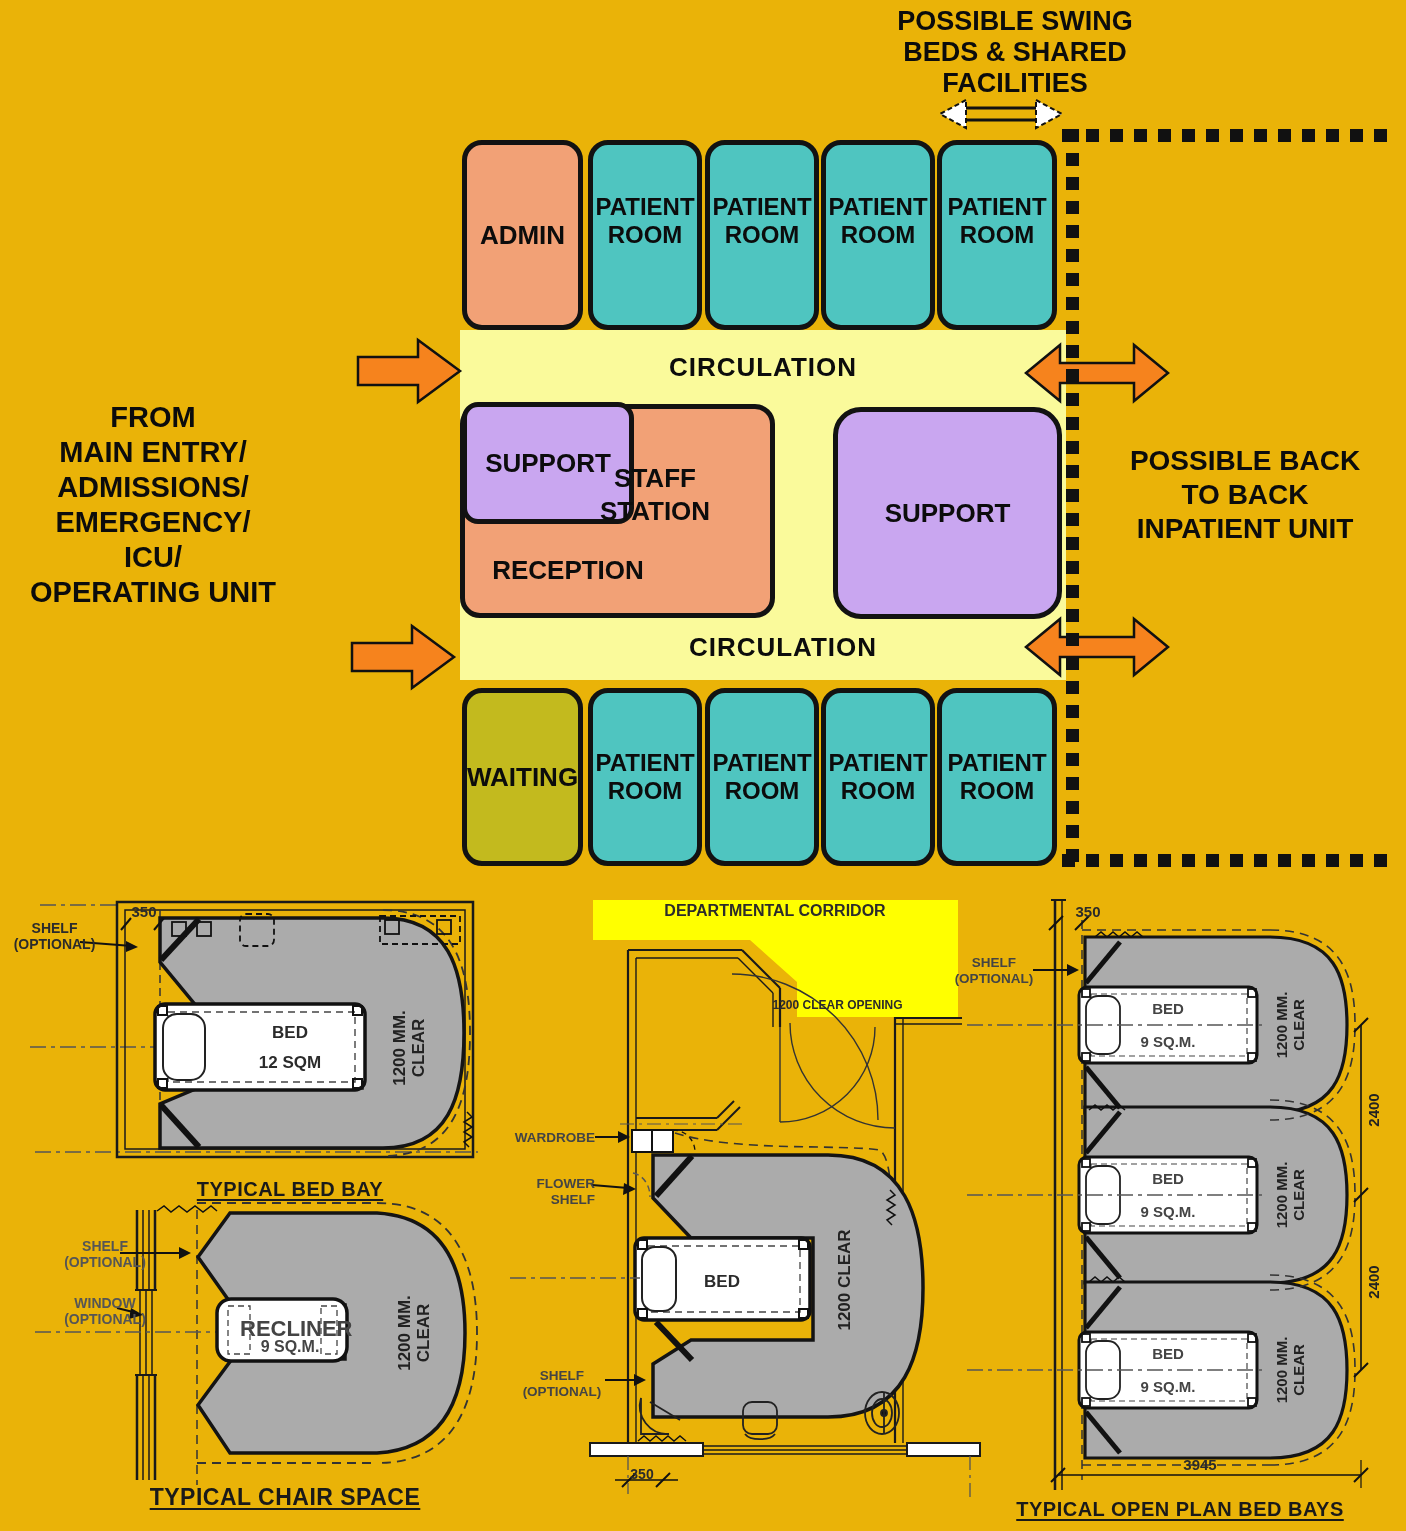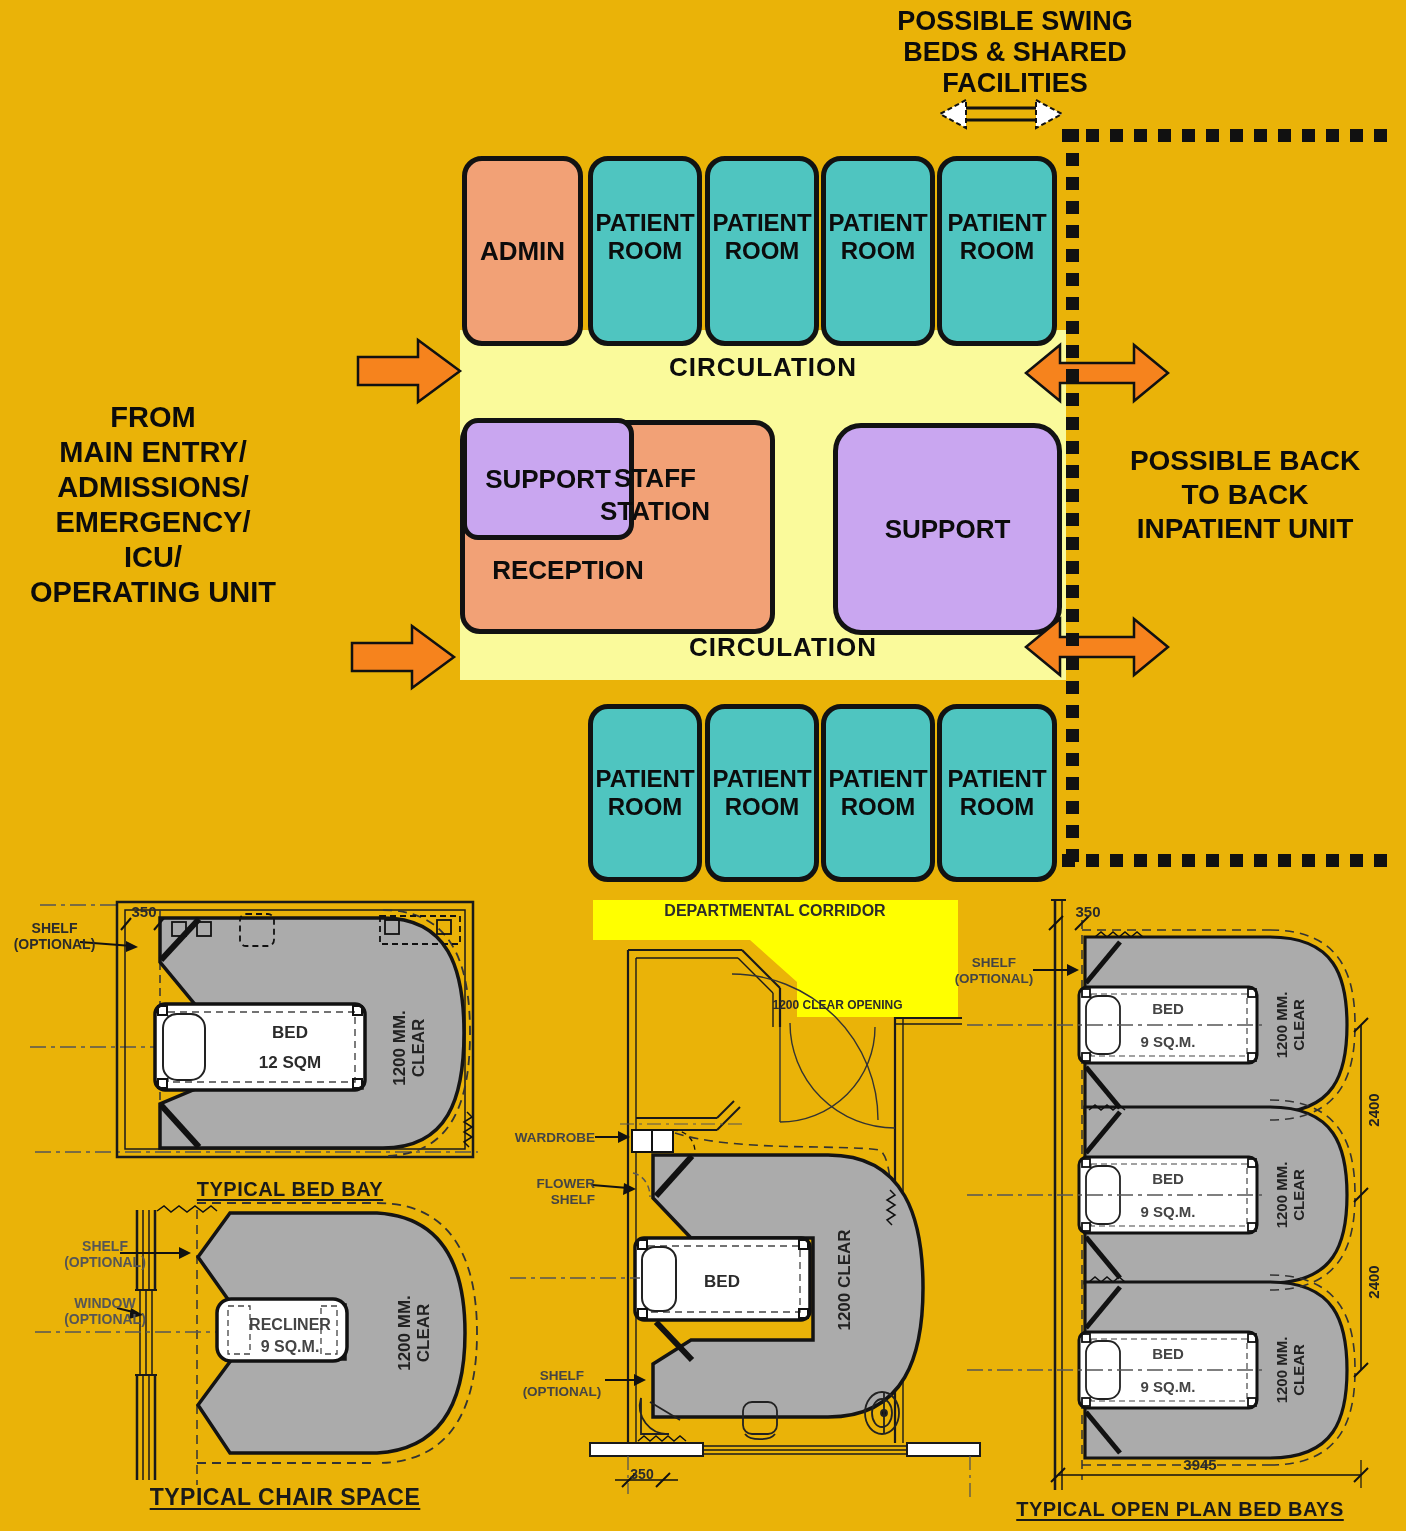--- a/index.html
+++ b/index.html
@@ -10,7 +10,7 @@
   .ann{font-weight:700;color:#0c0c0c;text-align:center;line-height:1.12;}
   .blk{position:absolute;border:5px solid #121212;border-radius:20px;
        display:flex;align-items:center;justify-content:center;text-align:center;
-       font-weight:700;color:#0c0c0c;box-sizing:border-box;margin-top:16px;}
+       font-weight:700;color:#0c0c0c;box-sizing:border-box;}
   .yellowfield{position:absolute;background:#FAFA9B;}
   .circ-label{position:absolute;font-weight:700;font-size:26px;letter-spacing:1px;
               text-align:center;color:#0c0c0c;}

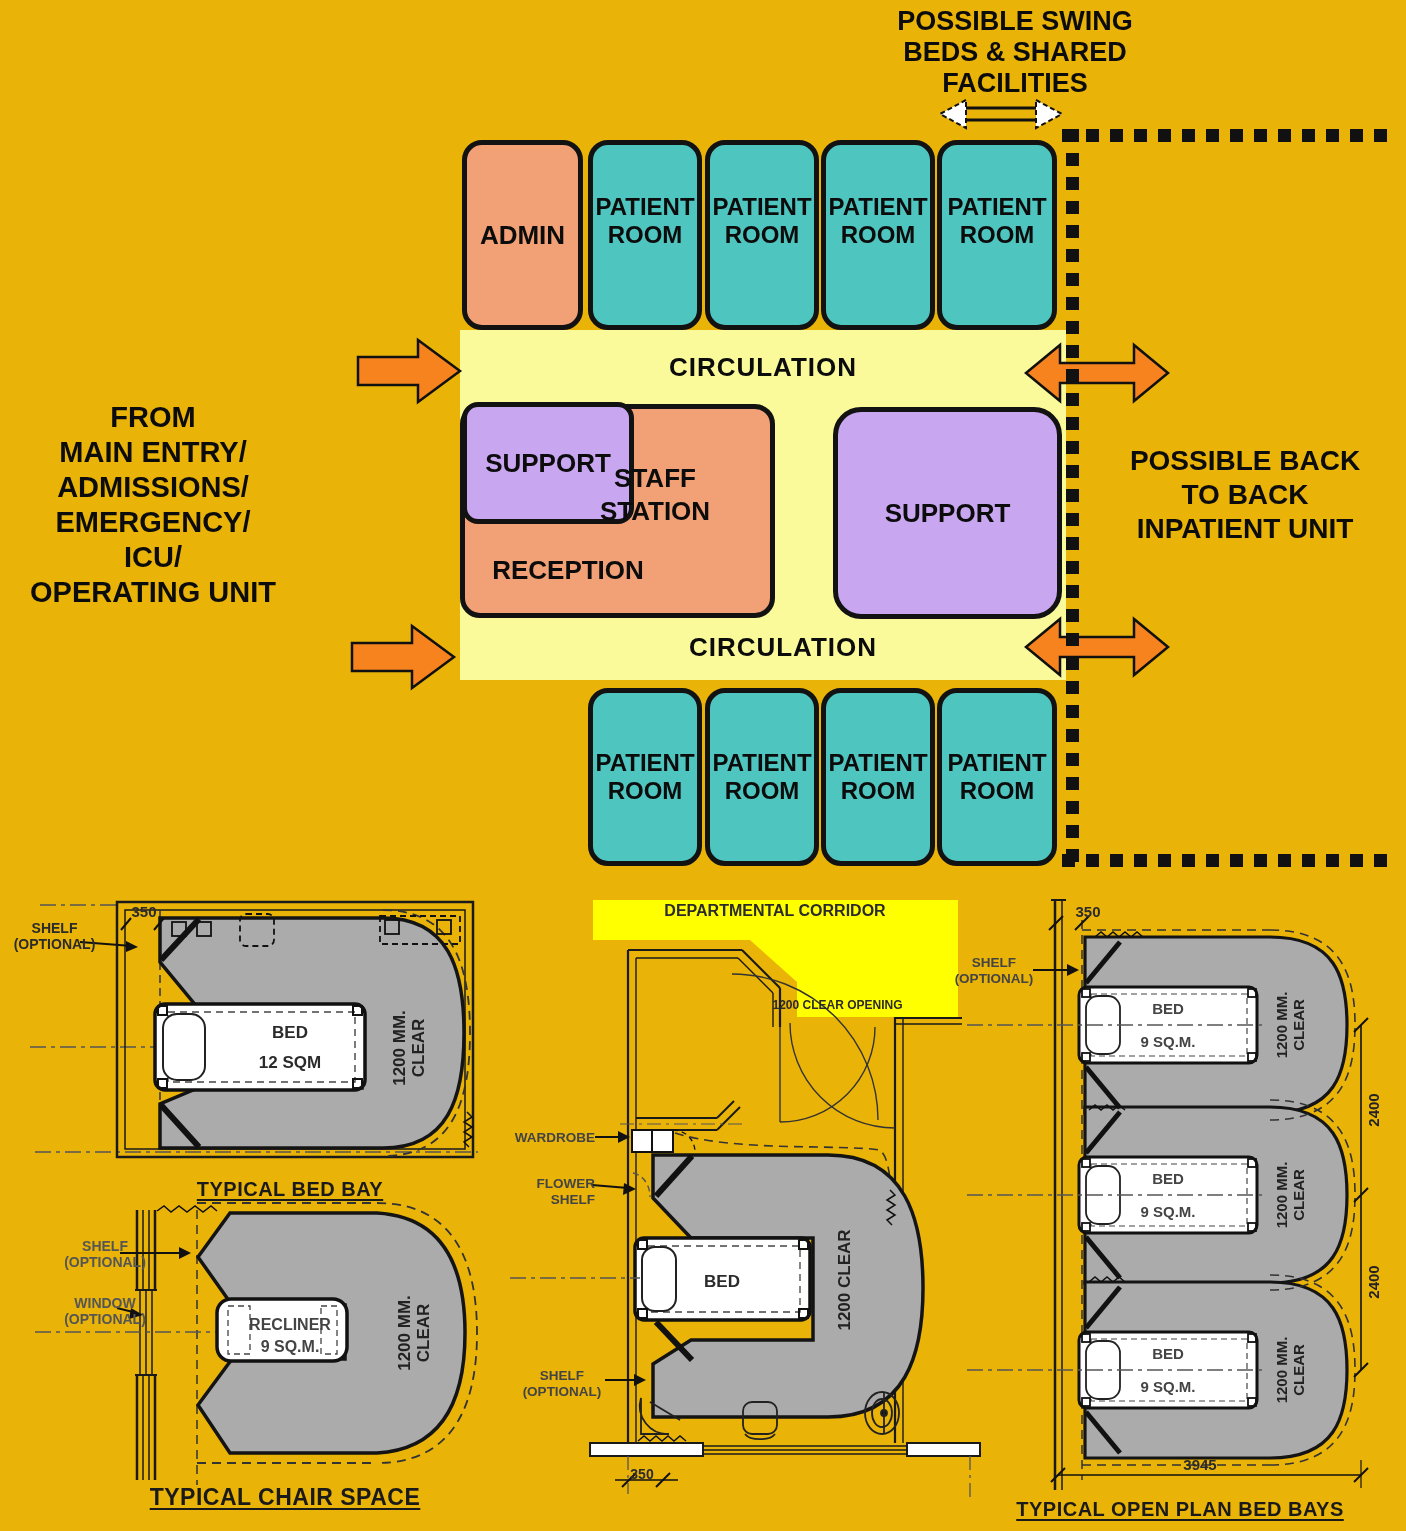--- a/index.html
+++ b/index.html
@@ -72,6 +72,7 @@
   <div class="abs ann" style="left:468px;top:556px;width:200px;font-size:26px;">RECEPTION</div>
   <div class="blk" style="left:833px;top:407px;width:229px;height:212px;background:#C9A6F0;font-size:26px;border-radius:28px;">SUPPORT</div>
 
+  <div class="blk" style="left:462px;top:688px;width:121px;height:178px;background:#C3BA1E;font-size:26px;">WAITING</div>
   <div class="blk ml" style="left:588px;top:688px;width:114px;height:178px;background:#4FC5C0;font-size:24px;">PATIENT
 ROOM</div>
   <div class="blk ml" style="left:705px;top:688px;width:114px;height:178px;background:#4FC5C0;font-size:24px;">PATIENT

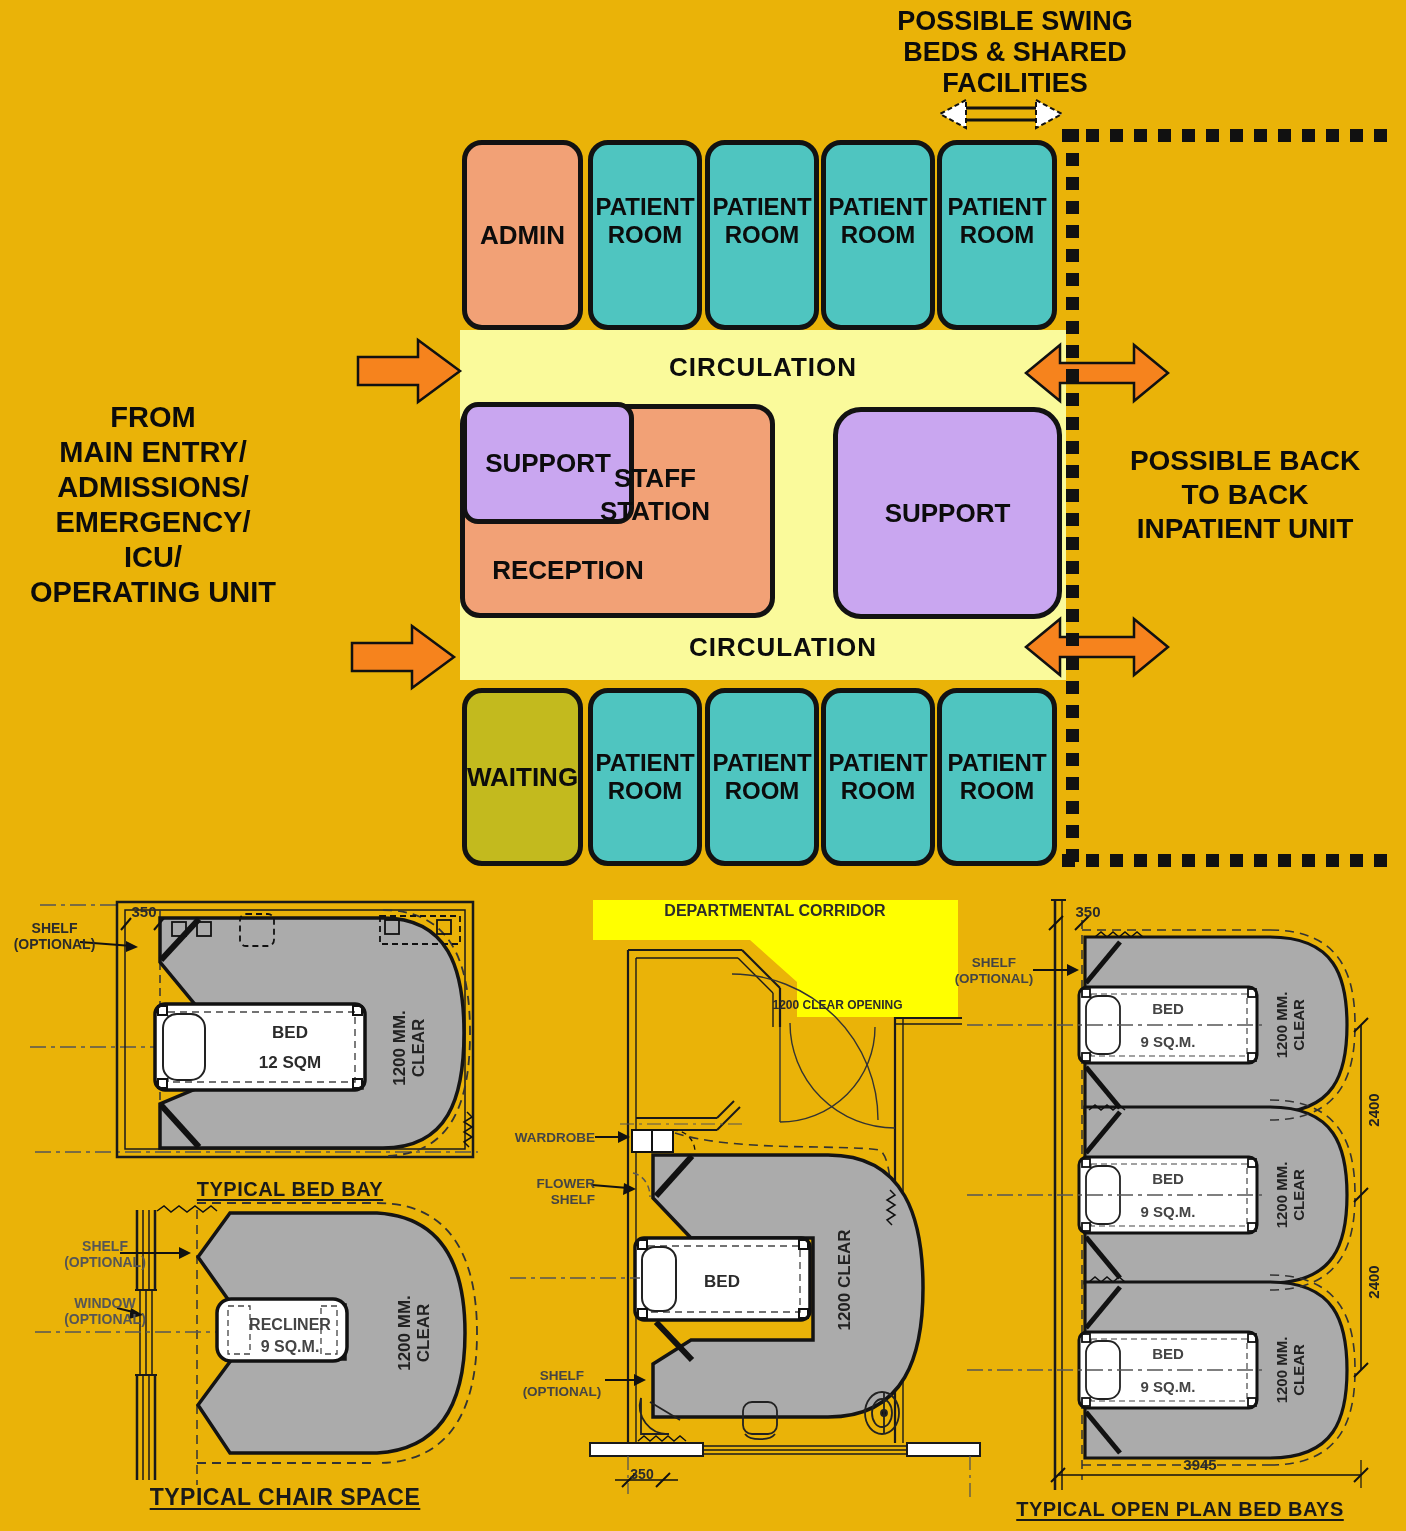--- a/index.html
+++ b/index.html
@@ -195,7 +195,7 @@
 (OPTIONAL)</div>
   <div class="cadlbl ml" style="left:45px;top:1295px;width:120px;font-size:14px;color:#555;">WINDOW
 (OPTIONAL)</div>
-  <div class="cadlbl" style="left:240px;top:1316px;width:100px;font-size:16px;color:#444;">RECLINER</div>
+  <div class="cadlbl" style="left:240px;top:1316px;width:100px;font-size:22px;color:#444;">RECLINER</div>
   <div class="cadlbl" style="left:240px;top:1338px;width:100px;font-size:16px;color:#444;">9 SQ.M.</div>
   <div class="cadtitle" style="left:100px;top:1484px;width:370px;font-size:23px;text-decoration:underline;">TYPICAL CHAIR SPACE</div>
 

